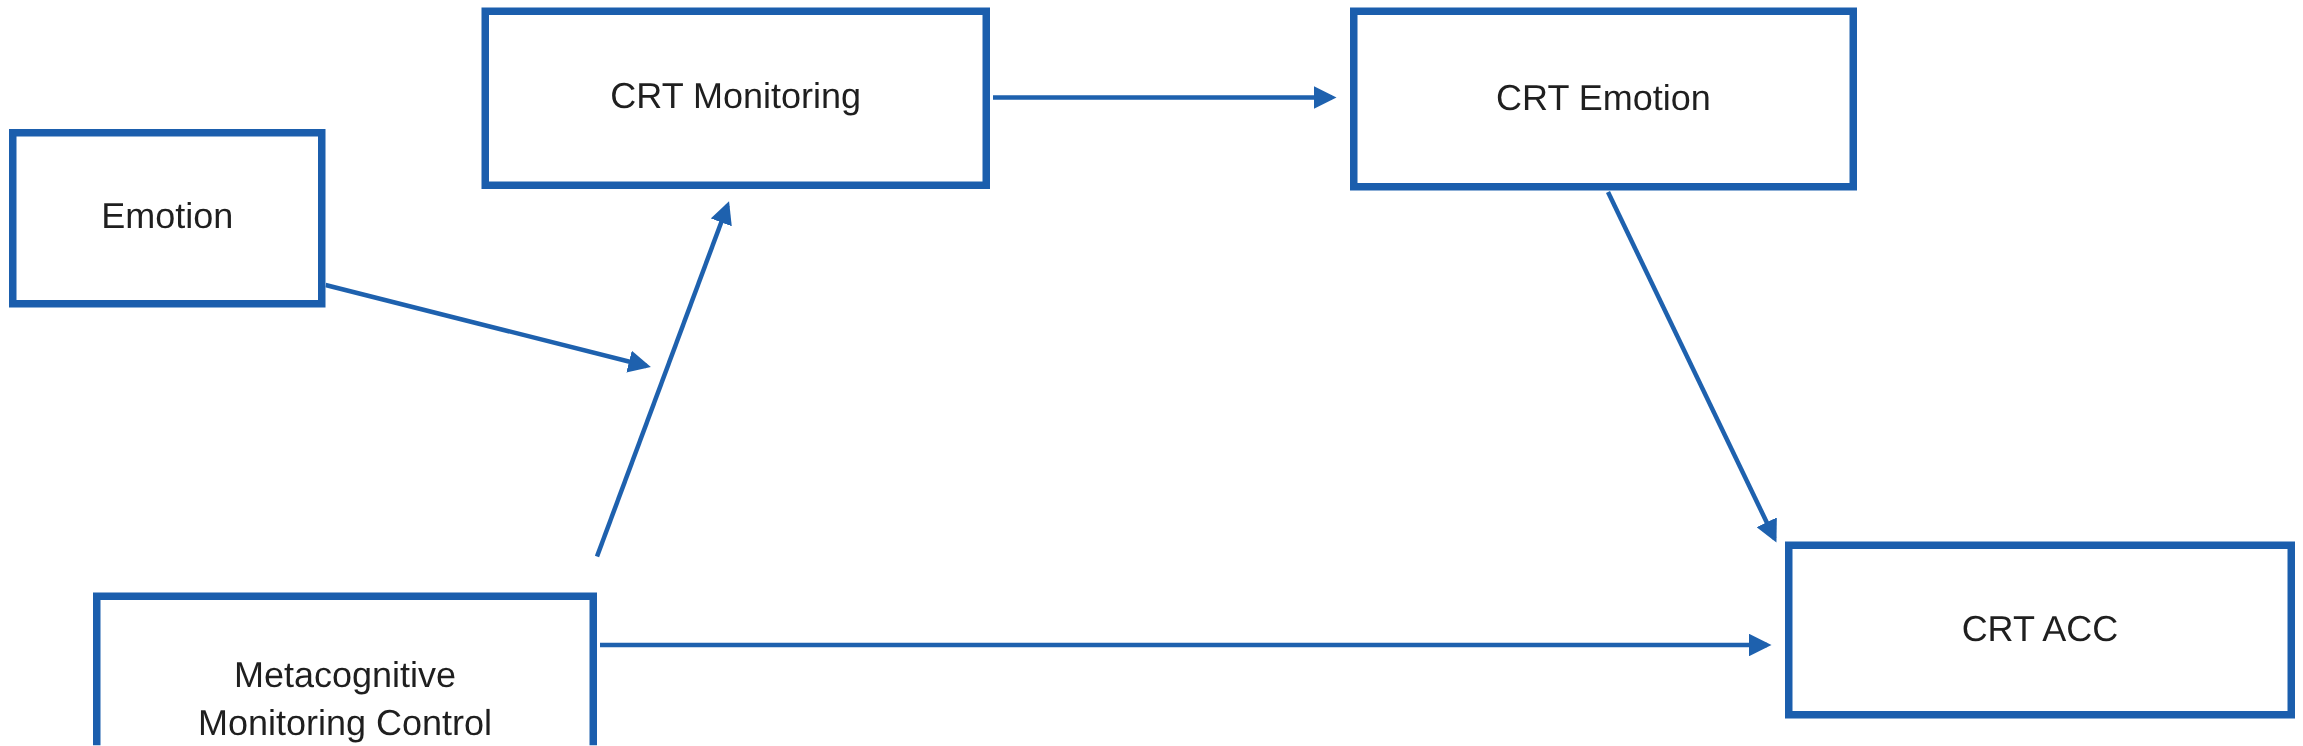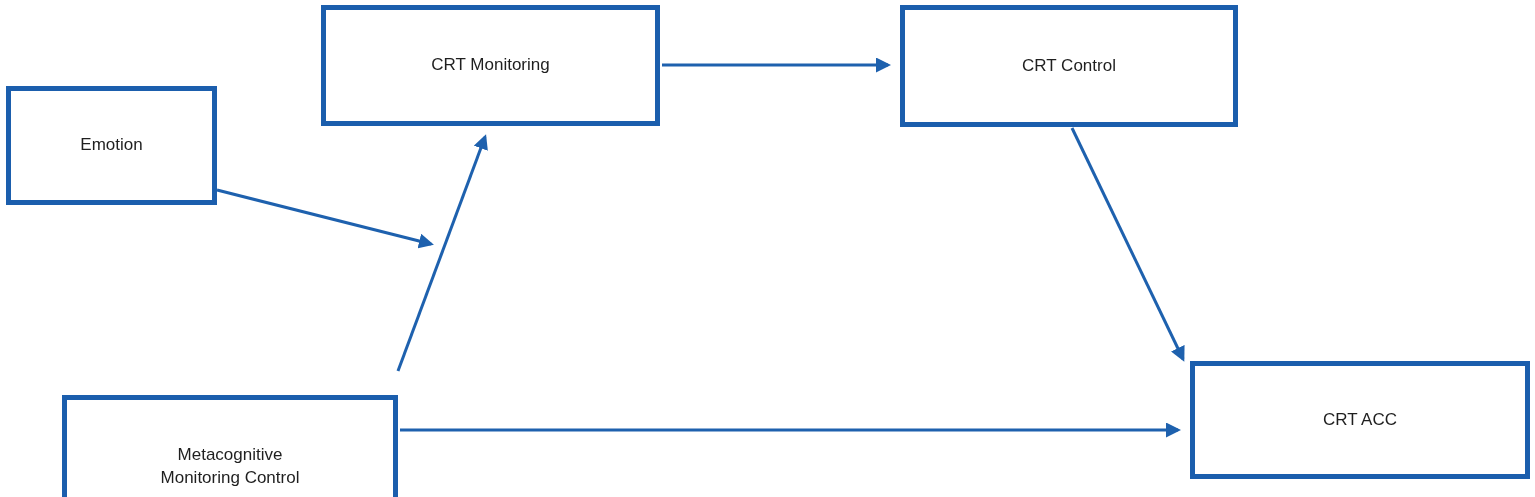--- a/index.html
+++ b/index.html
@@ -31,7 +31,7 @@
     align-items: center;
     justify-content: center;
     text-align: center;
-    font-size: 17px;
+    font-size: 24px;
     line-height: 1.35;
     color: #1f1f1f;
     z-index: 2;

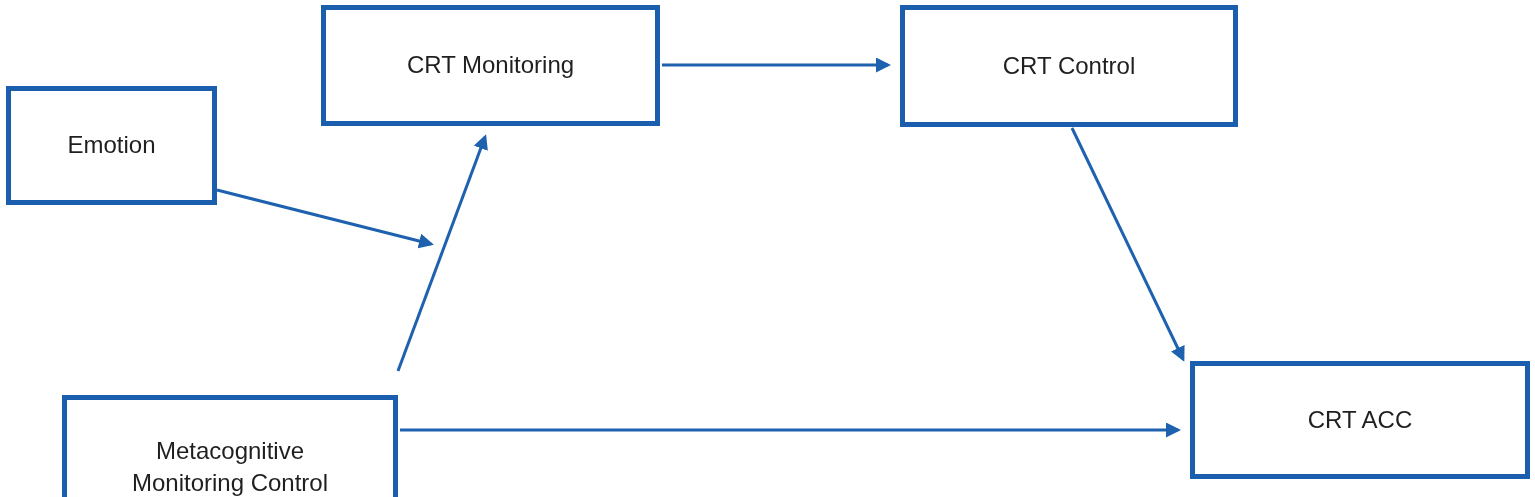--- a/index.html
+++ b/index.html
@@ -79,7 +79,7 @@
   </div>
 
   <div class="node" id="node-crt-control">
-    <span>CRT Control</span>
+    <span>CRT Emotion</span>
   </div>
 
   <div class="node" id="node-metacognitive">

